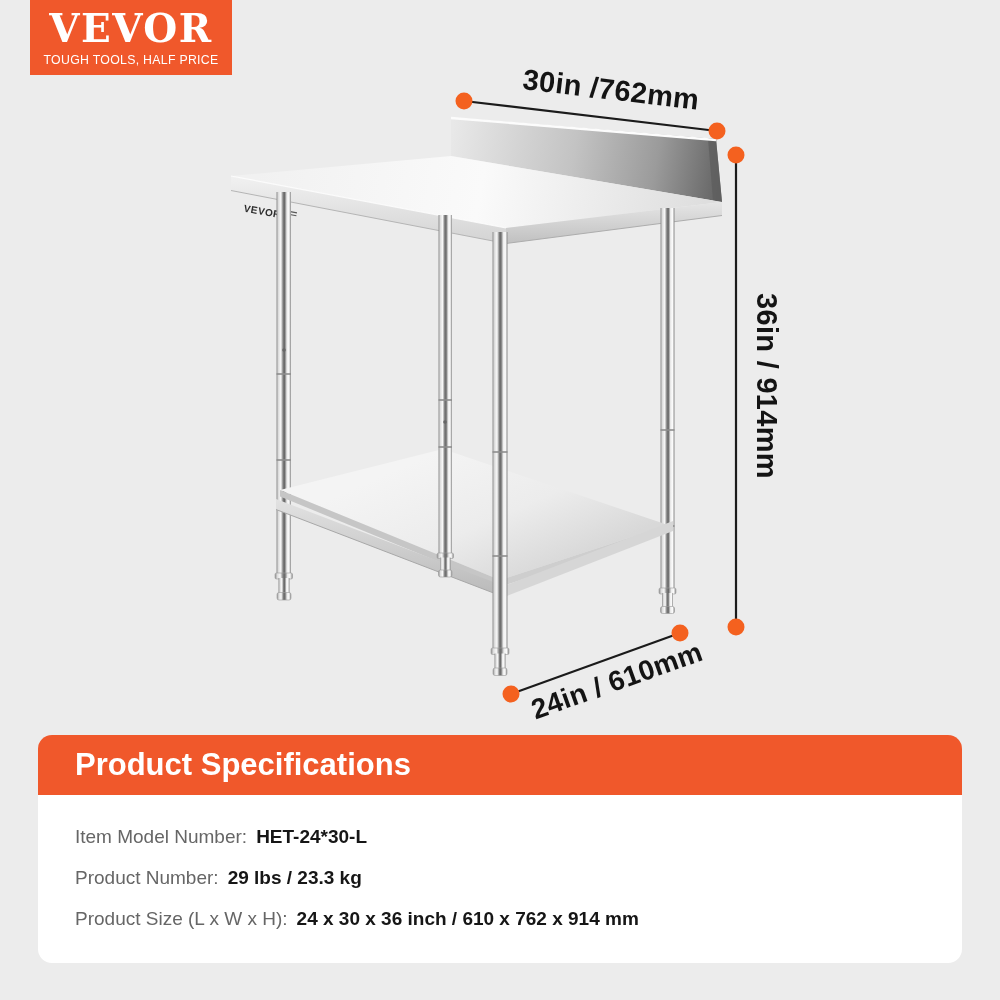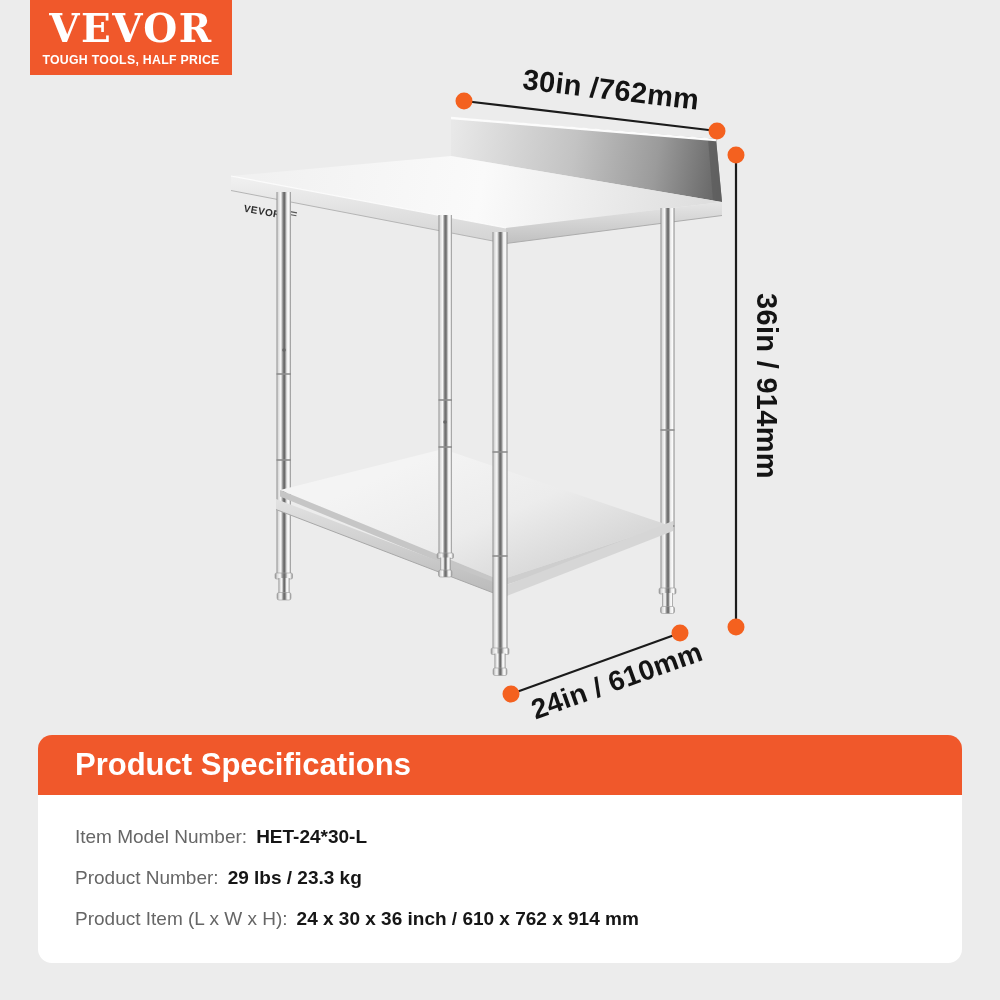--- a/index.html
+++ b/index.html
@@ -11,7 +11,7 @@
           display:flex; flex-direction:column; align-items:center; justify-content:center; z-index:4; }
   .logo-word { font-family:"DejaVu Serif","Liberation Serif",serif; font-weight:800; font-size:39px;
                color:#fff; line-height:1; letter-spacing:1.5px; }
-  .logo-tag  { font-size:12.3px; font-weight:bold; color:#fff; letter-spacing:0.3px; margin-top:5px; }
+  .logo-tag  { font-size:12.3px; font-weight:normal; color:#fff; letter-spacing:0.3px; margin-top:5px; }
 
   
   .illus { position:absolute; left:0; top:0; z-index:1; }

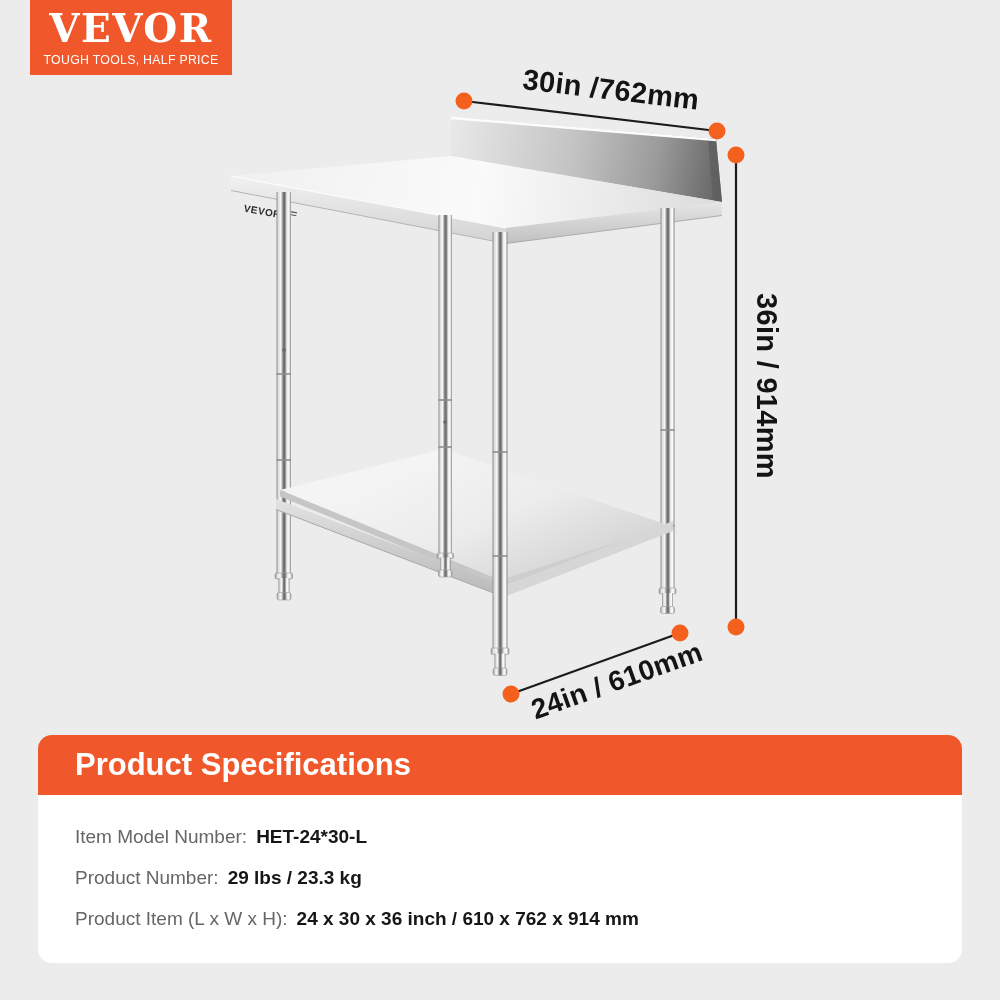--- a/index.html
+++ b/index.html
@@ -189,7 +189,7 @@
         <span class="spec-label">Product Number:</span><span class="spec-value">29 lbs / 23.3 kg</span>
       </div>
       <div class="spec-row">
-        <span class="spec-label">Product Item (L x W x H):</span><span class="spec-value">24 x 30 x 36 inch / 610 x 762 x 914 mm</span>
+        <span class="spec-label">Product Size (L x W x H):</span><span class="spec-value">24 x 30 x 36 inch / 610 x 762 x 914 mm</span>
       </div>
     </div>
   </div>

